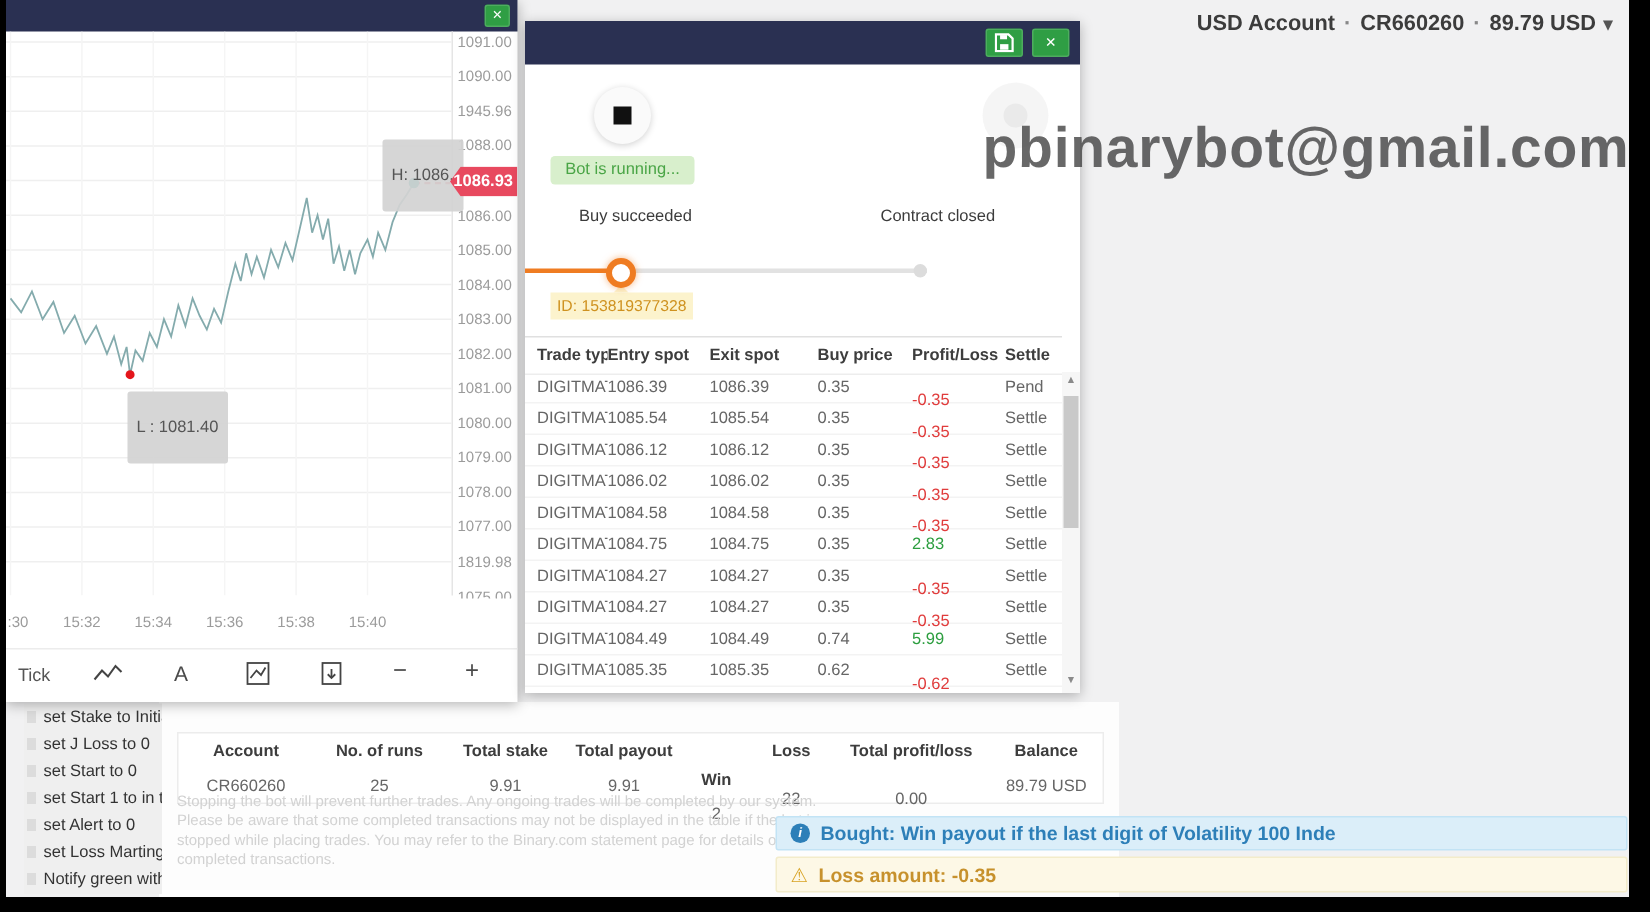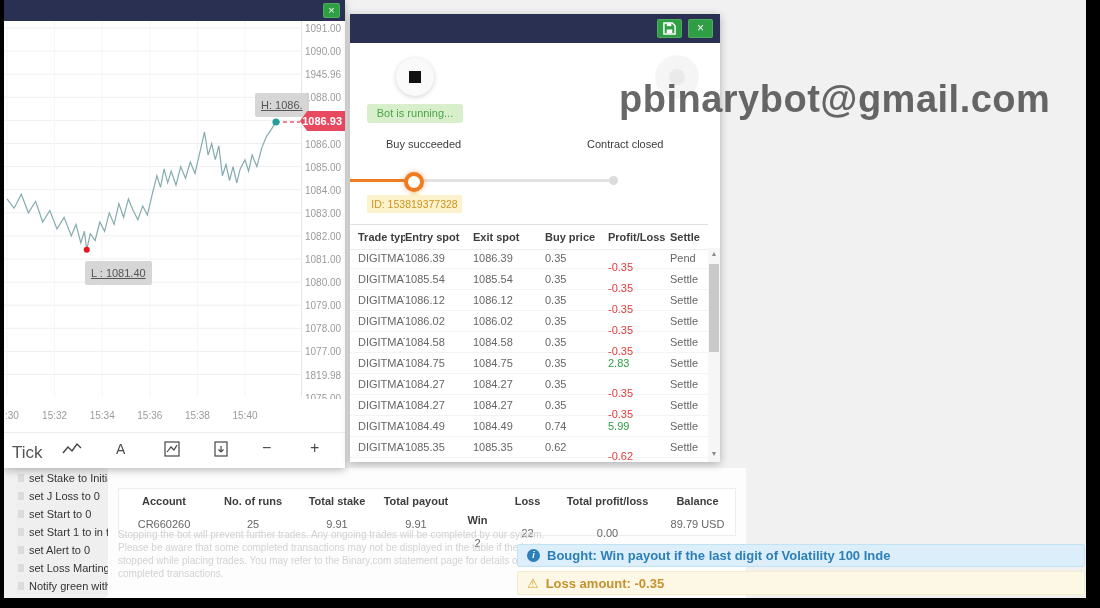--- a/index.html
+++ b/index.html
@@ -110,6 +110,9 @@
 
   <div class="abs watermark">pbinarybot@gmail.com</div>
 
+  <div class="abs acct">
+    <span>USD Account</span><span class="dot">·</span><span>CR660260</span><span class="dot">·</span><span>89.79 USD</span><span class="caret">▾</span>
+  </div>
 
   <div class="abs win chart-win">
     <div class="titlebar">

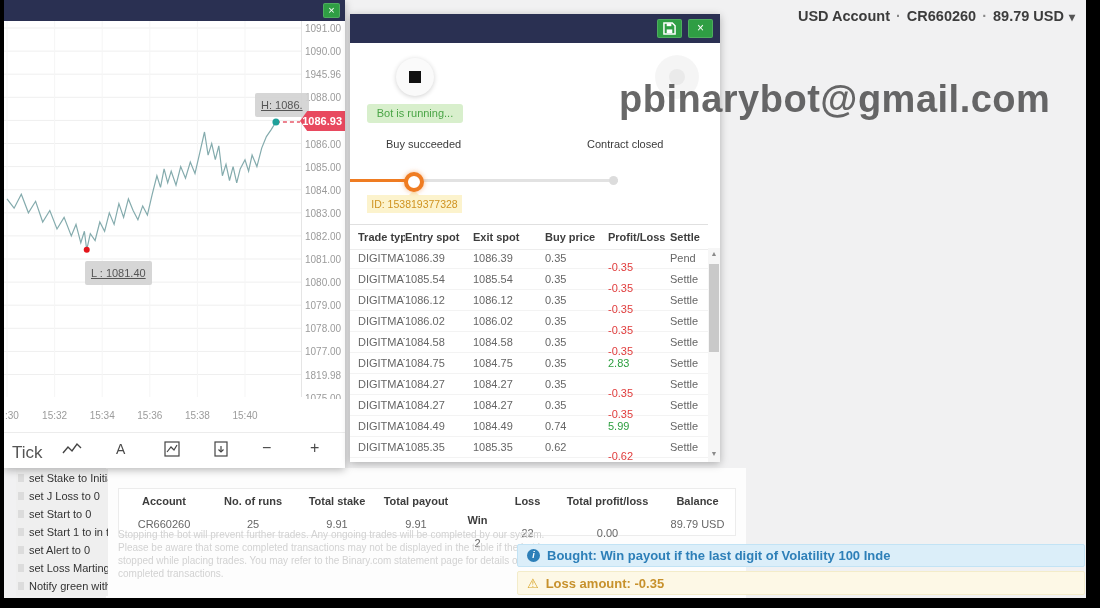--- a/index.html
+++ b/index.html
@@ -27,7 +27,7 @@
   .xtick{position:absolute;top:0;font-size:10px;color:#9b9b9b;transform:translateX(-50%);}
   .xtick.first{transform:none;}
   .tooltip{position:absolute;background:rgba(210,210,210,.92);color:#555;font-size:11px;
-           line-height:18px;height:18px;padding:3px 6px;border-radius:2px;z-index:12;text-decoration:underline;}
+           line-height:18px;height:18px;padding:15px 6px;border-radius:2px;z-index:12;}
   .pricetag{position:absolute;left:296px;top:111px;width:45px;height:20px;background:#e8495f;
             color:#fff;font-size:11px;font-weight:bold;line-height:20px;text-align:right;
             padding-right:3px;box-sizing:border-box;z-index:13;

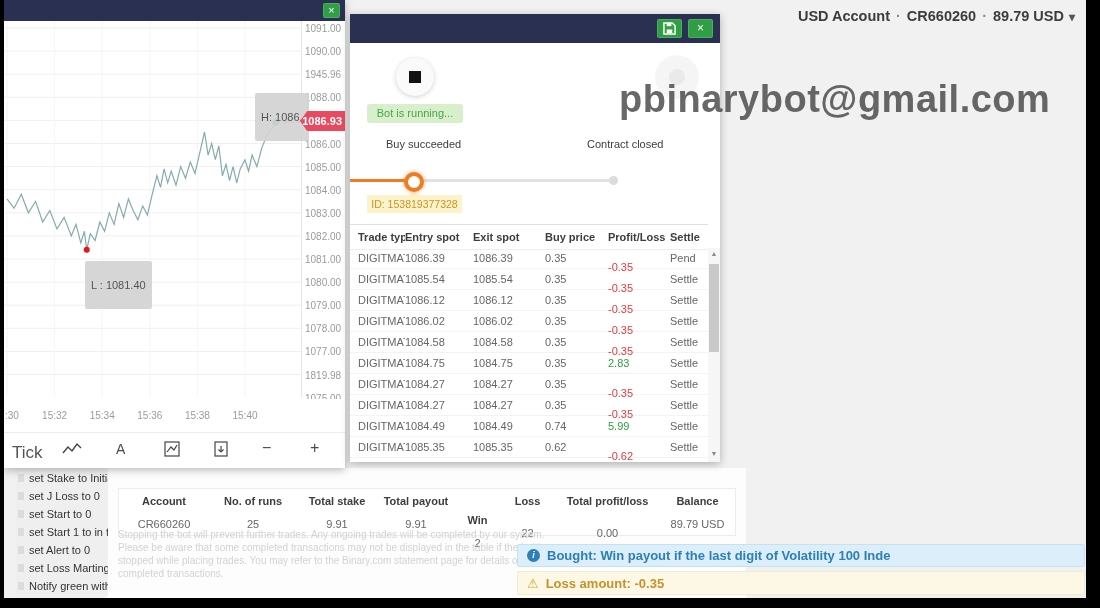--- a/index.html
+++ b/index.html
@@ -13,7 +13,7 @@
   .acct .dot{color:#888;margin:0 6px;font-weight:bold;}
   .acct .caret{color:#555;font-size:12px;margin-left:5px;}
   
-  .watermark{left:619px;top:78px;font-size:38px;font-weight:bold;color:rgba(66,66,66,.8);
+  .watermark{left:655px;top:78px;font-size:38px;font-weight:bold;color:rgba(66,66,66,.8);
              z-index:60;pointer-events:none;letter-spacing:.5px;}
   
   .win{background:#fff;box-shadow:0 2px 8px rgba(0,0,0,.28);}

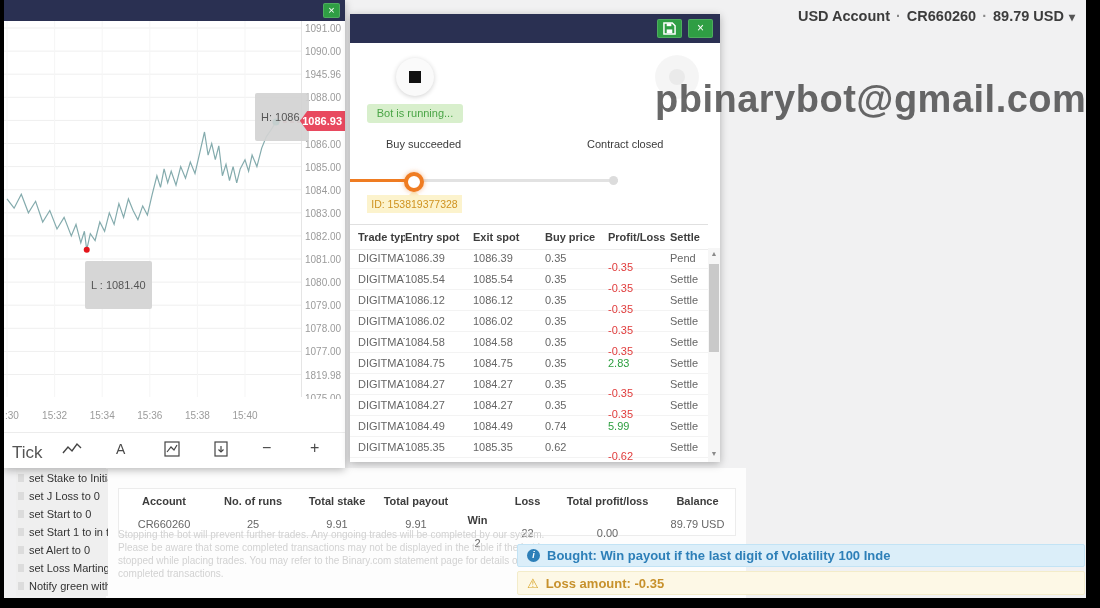--- a/index.html
+++ b/index.html
@@ -182,7 +182,7 @@
     <div class="pricetag">1086.93</div>
 
     <div class="cw-toolbar">
-      <span class="tool" style="left:8px;top:10px;font-size:17px;color:#555;">Tick</span>
+      <span class="tool" style="left:8px;top:10px;font-size:12px;color:#555;">Tick</span>
       <span class="tool" style="left:58px;top:9px;">
         <svg width="20" height="14" viewBox="0 0 20 14">
             <polyline points="1,11 6,5 10,9 15,2 19,6" fill="none" stroke="#444" stroke-width="1.4"></polyline>

